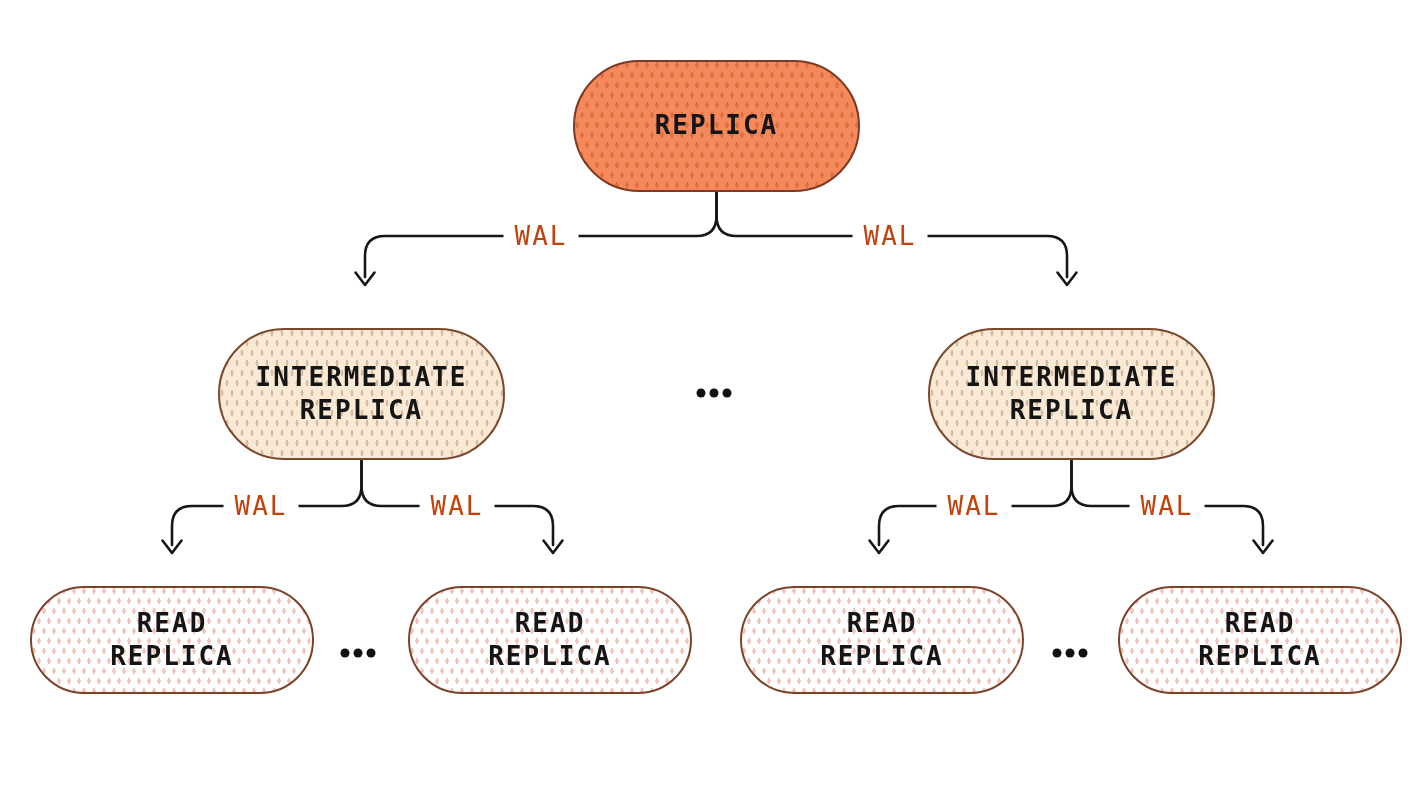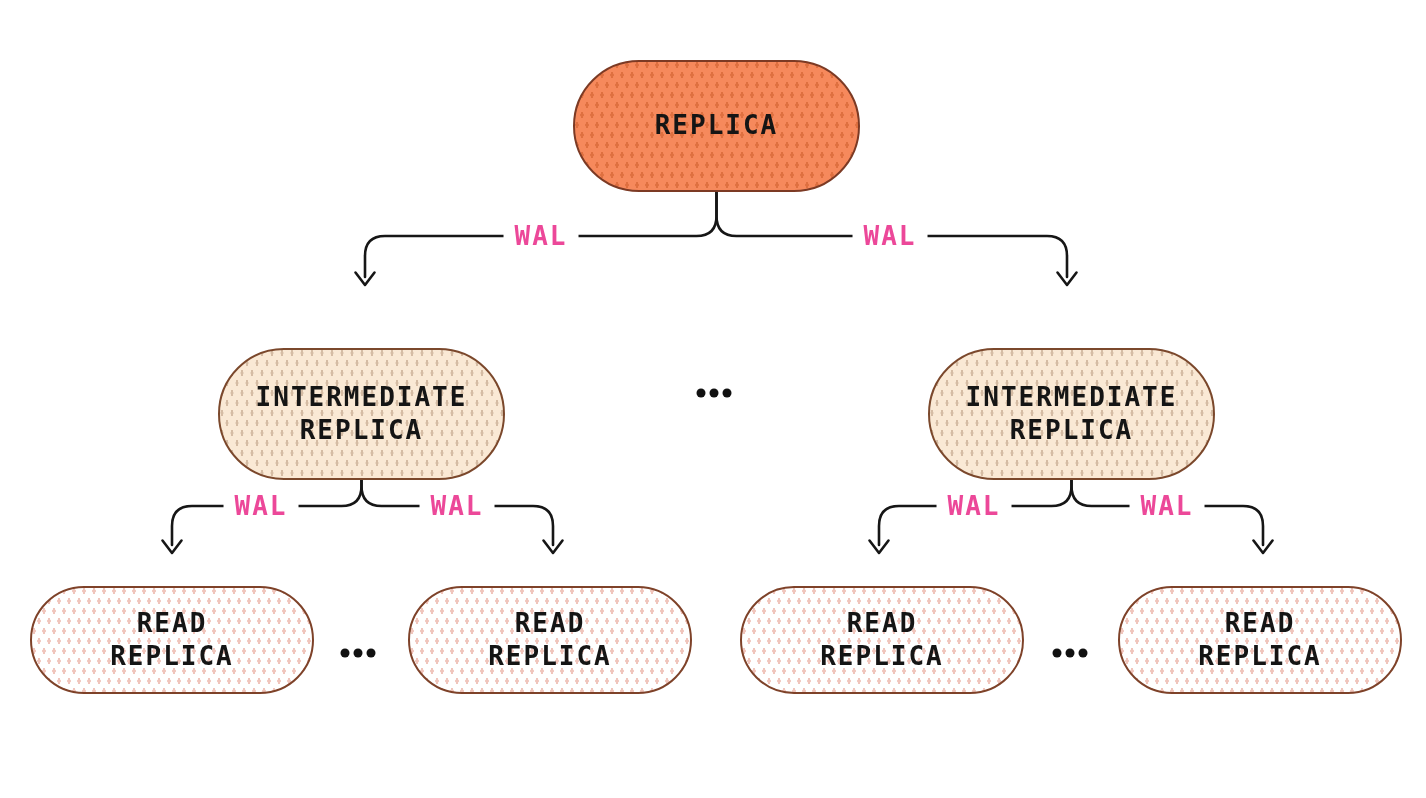--- a/index.html
+++ b/index.html
@@ -57,7 +57,7 @@
   .wal-label{
     position:absolute;transform:translate(-50%,-50%);
     background:#ffffff;padding:2px 11px;
-    font-weight:700;font-size:26px;letter-spacing:2px;color:#ec4899;
+    font-weight:400;font-size:26px;letter-spacing:2px;color:#c2410c;
     white-space:nowrap;
   }
   .wal-1{left:541px;top:236px;}

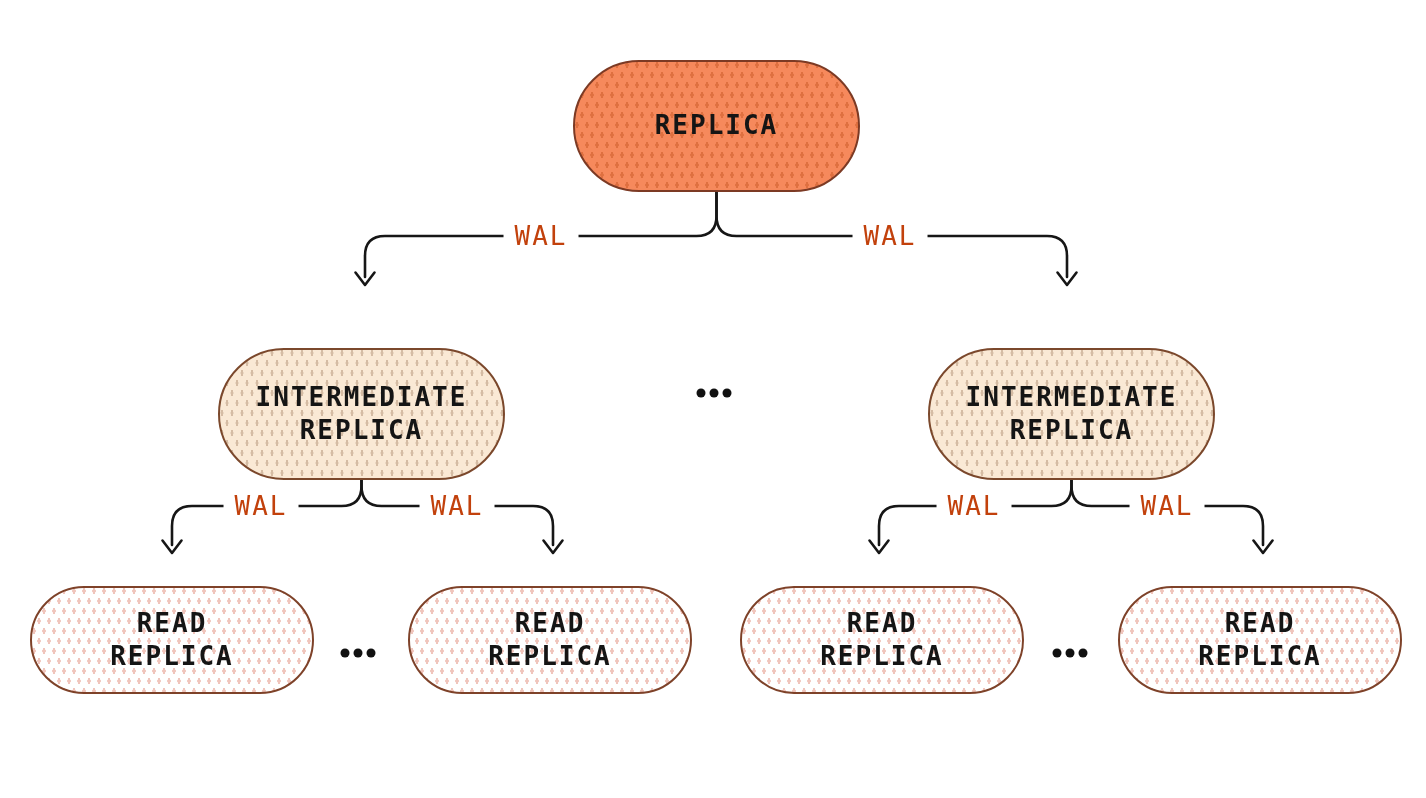--- a/index.html
+++ b/index.html
@@ -31,7 +31,7 @@
     background-size:10px 20px;background-position:2px 3px,7px 13px;
   }
   .intermediate-node{
-    top:348px;width:287px;height:132px;
+    top:328px;width:287px;height:132px;
     background-color:#FAE9D5;border-color:#7B482C;
     background-image:
       radial-gradient(#D5BCA4 1.4px, transparent 1.6px),

